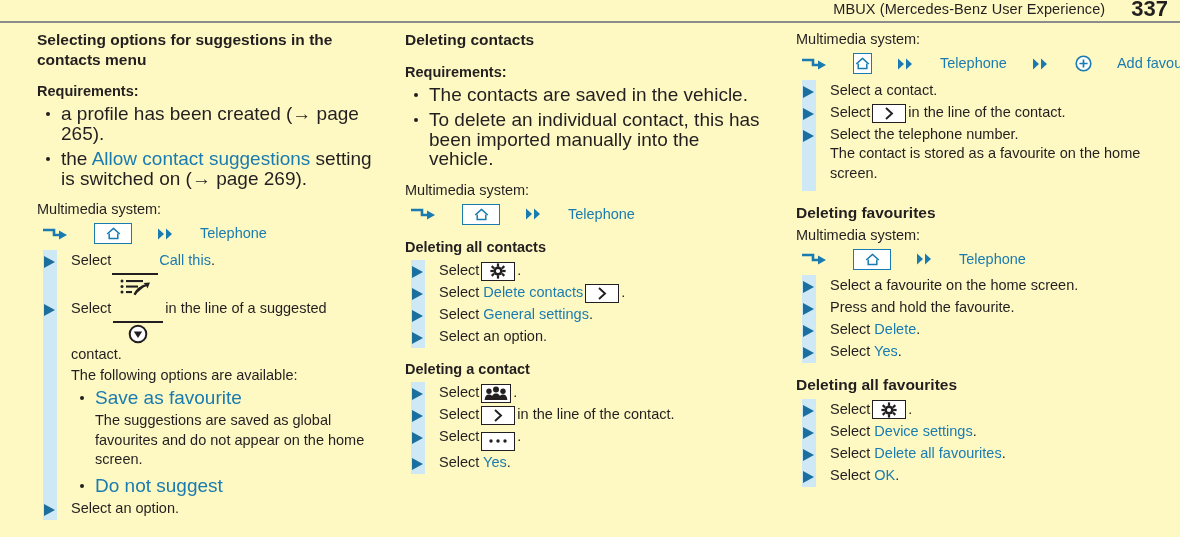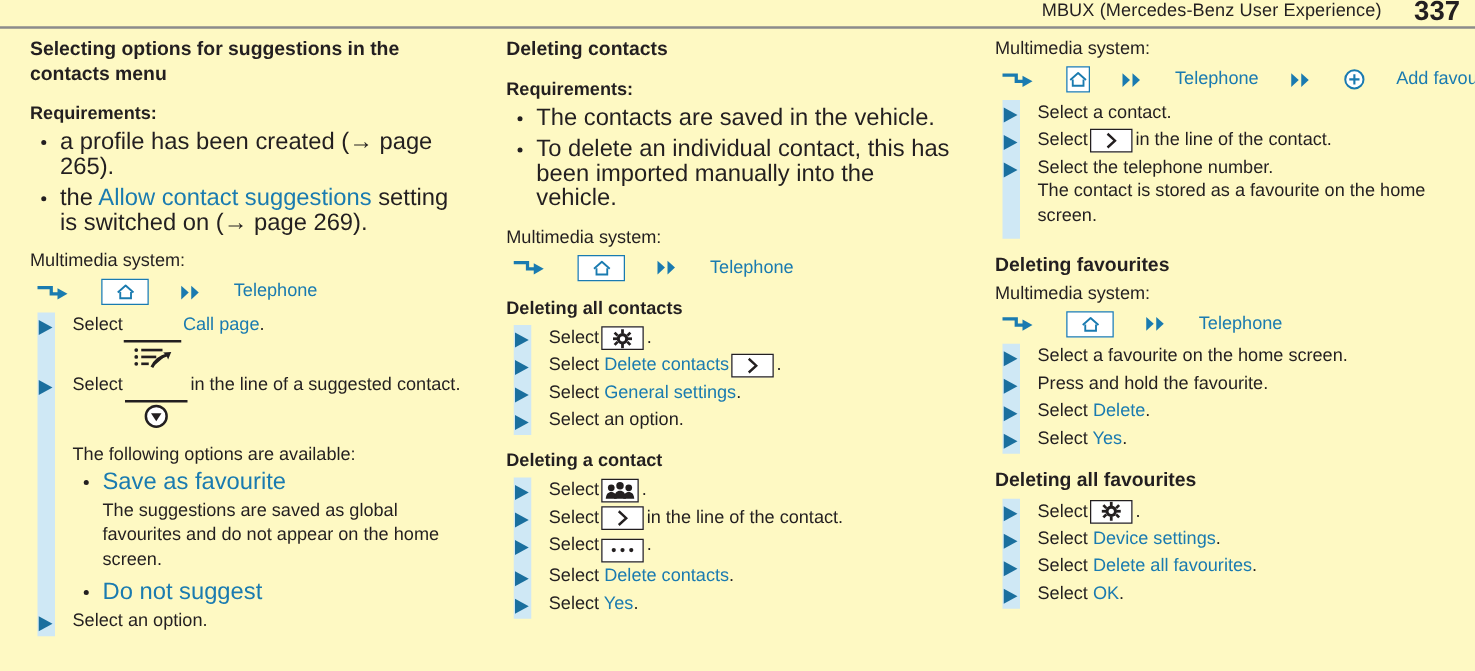--- a/index.html
+++ b/index.html
@@ -67,7 +67,7 @@
     width: 393px;
     padding-right: 18px;
   }
-  .col-1 { padding-left: 24px; }
+  .col-1 { padding-left: 37px; }
   .col-2 { padding-left: 12px; }
   .col-3 { padding-left: 10px; }
 

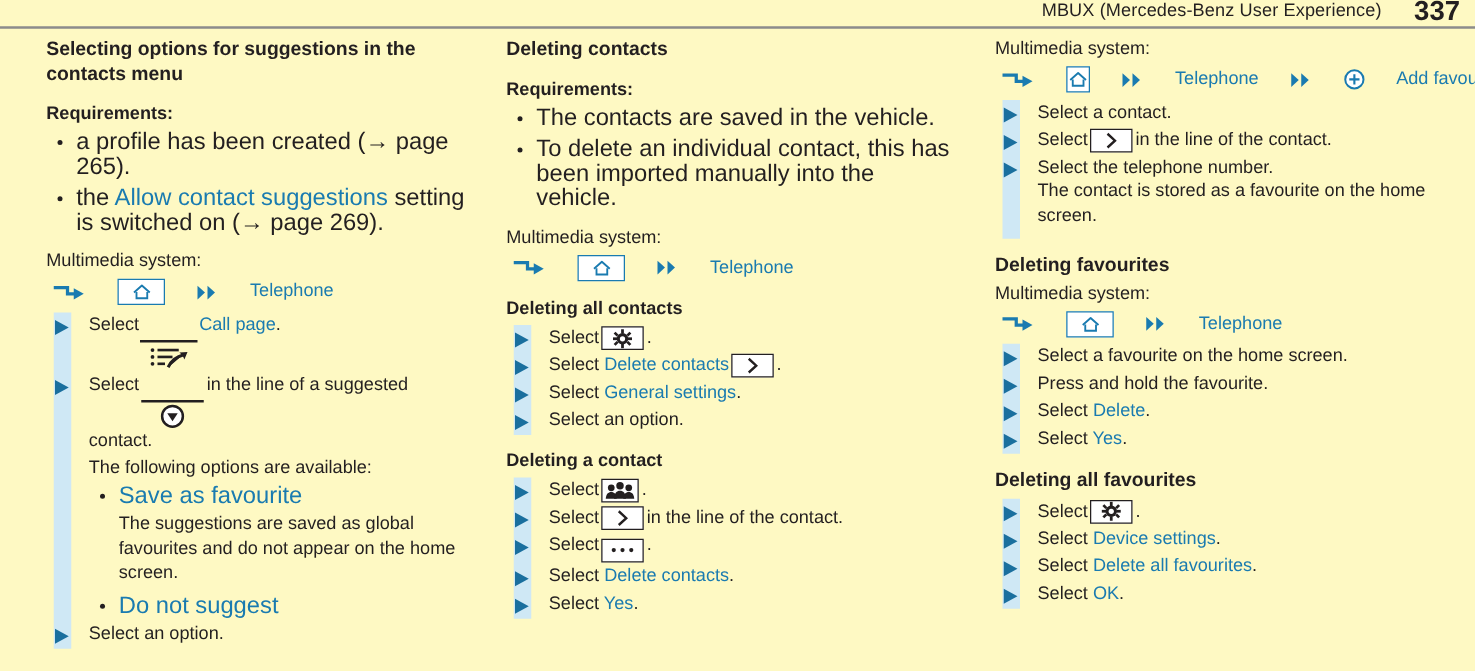--- a/index.html
+++ b/index.html
@@ -317,7 +317,7 @@
                 <path d="M17.5 18.8 C20 13.5 25 10 30 8.8" stroke="#231f20" stroke-width="2.4" fill="none"></path>
               </svg>
             </span>
-              </span><span class="lnk">Call page</span><span>.</span>
+              </span><span class="lnk">Call this</span><span>.</span>
           </span>
         </li>
 

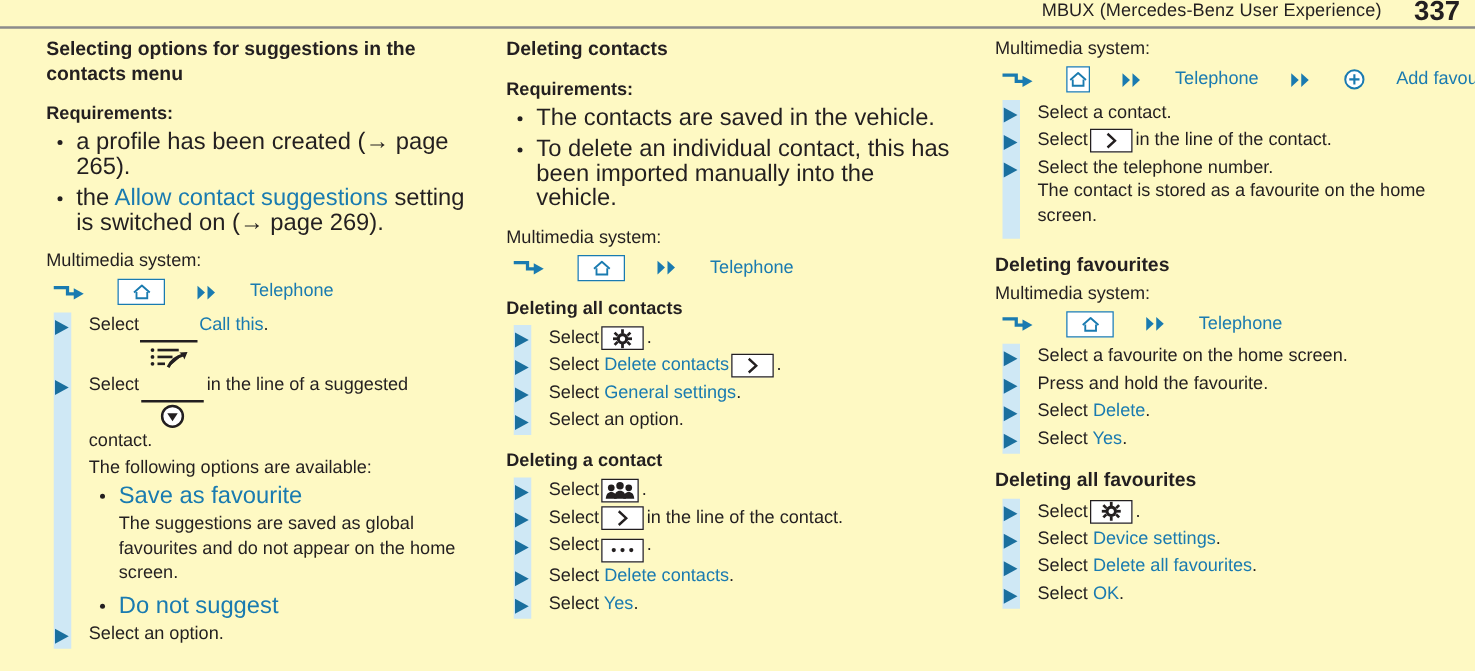--- a/index.html
+++ b/index.html
@@ -466,10 +466,6 @@
         </li>
         <li>
           <span class="tri"></span>
-          <span class="step-line"><span>Select </span><span class="lnk">Delete contacts</span><span>.</span></span>
-        </li>
-        <li>
-          <span class="tri"></span>
           <span class="step-line"><span>Select </span><span class="lnk">Yes</span><span>.</span></span>
         </li>
       </ul>

